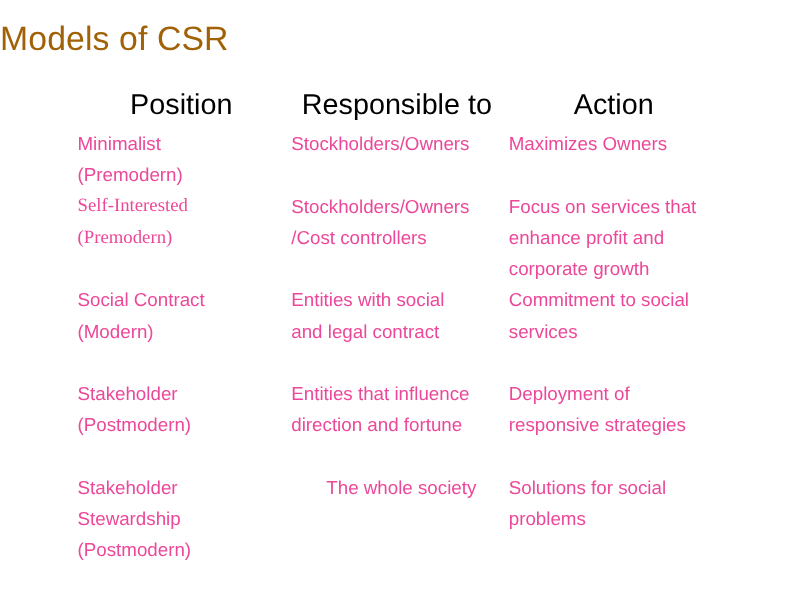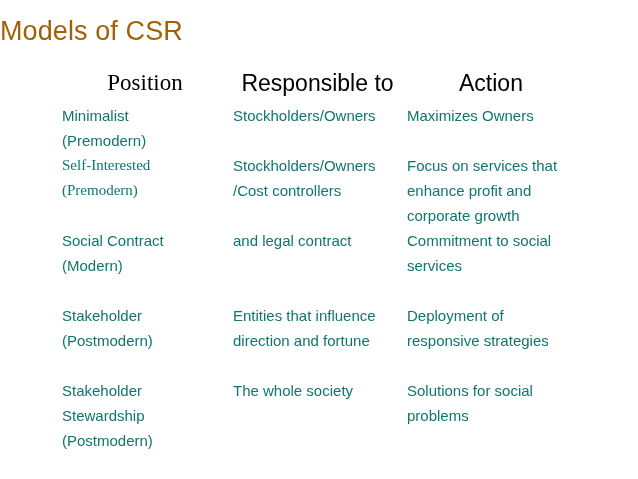--- a/index.html
+++ b/index.html
@@ -47,7 +47,7 @@
     color: #000000;
     white-space: nowrap;
   }
-  .h-position  { left: 62px;  width: 166px; text-align: center; font-family: Liberation Serif, serif; }
+  .h-position  { left: 62px;  width: 166px; text-align: center; }
   .h-responsible { left: 228px; width: 179px; text-align: center; }
   .h-action    { left: 407px; width: 168px; text-align: center; }
 

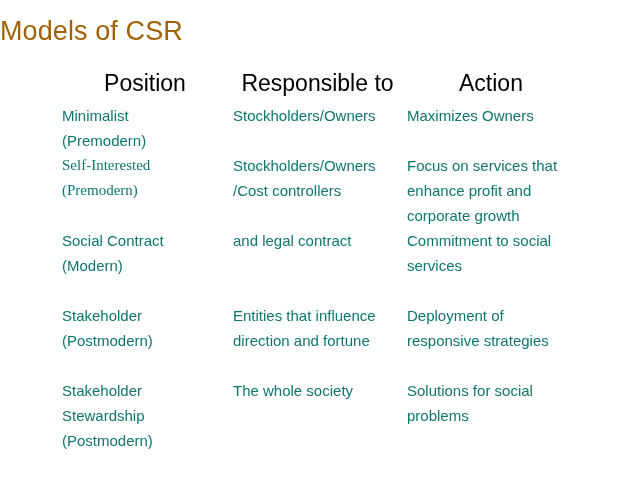--- a/index.html
+++ b/index.html
@@ -72,7 +72,7 @@
     font-size: 15px;
     line-height: 25px;
     font-weight: 400;
-    color: #0f766e;
+    color: #ec4899;
   }
   .cell .line {
     display: block;

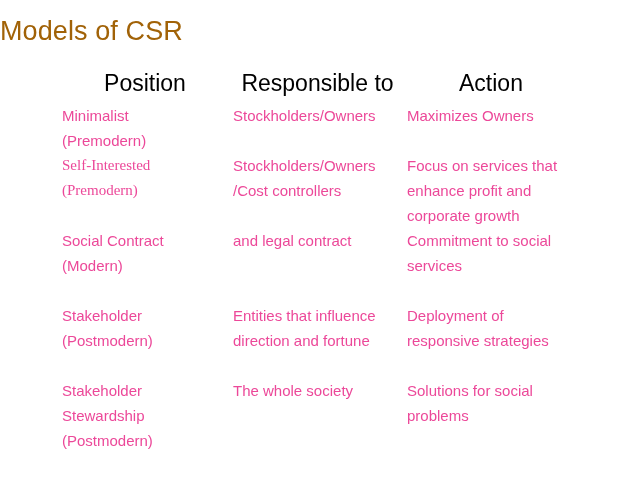--- a/index.html
+++ b/index.html
@@ -125,6 +125,7 @@
           <span class="line">/Cost controllers</span>
         </div>
         <div class="cell" style="top: 125px;">
+          <span class="line">Entities with social</span>
           <span class="line">and legal contract</span>
         </div>
         <div class="cell" style="top: 200px;">

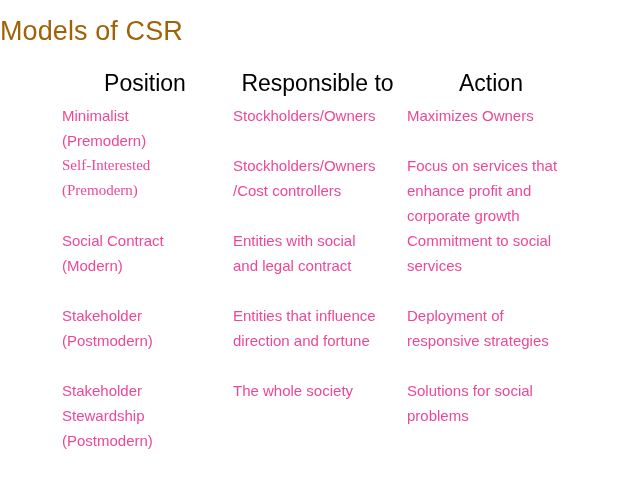--- a/index.html
+++ b/index.html
@@ -132,7 +132,7 @@
           <span class="line">Entities that influence</span>
           <span class="line">direction and fortune</span>
         </div>
-        <div class="cell" style="top: 275px;">
+        <div class="cell" style="top: 275px; margin-left: 28px;">
           <span class="line">The whole society</span>
         </div>
       </div>

